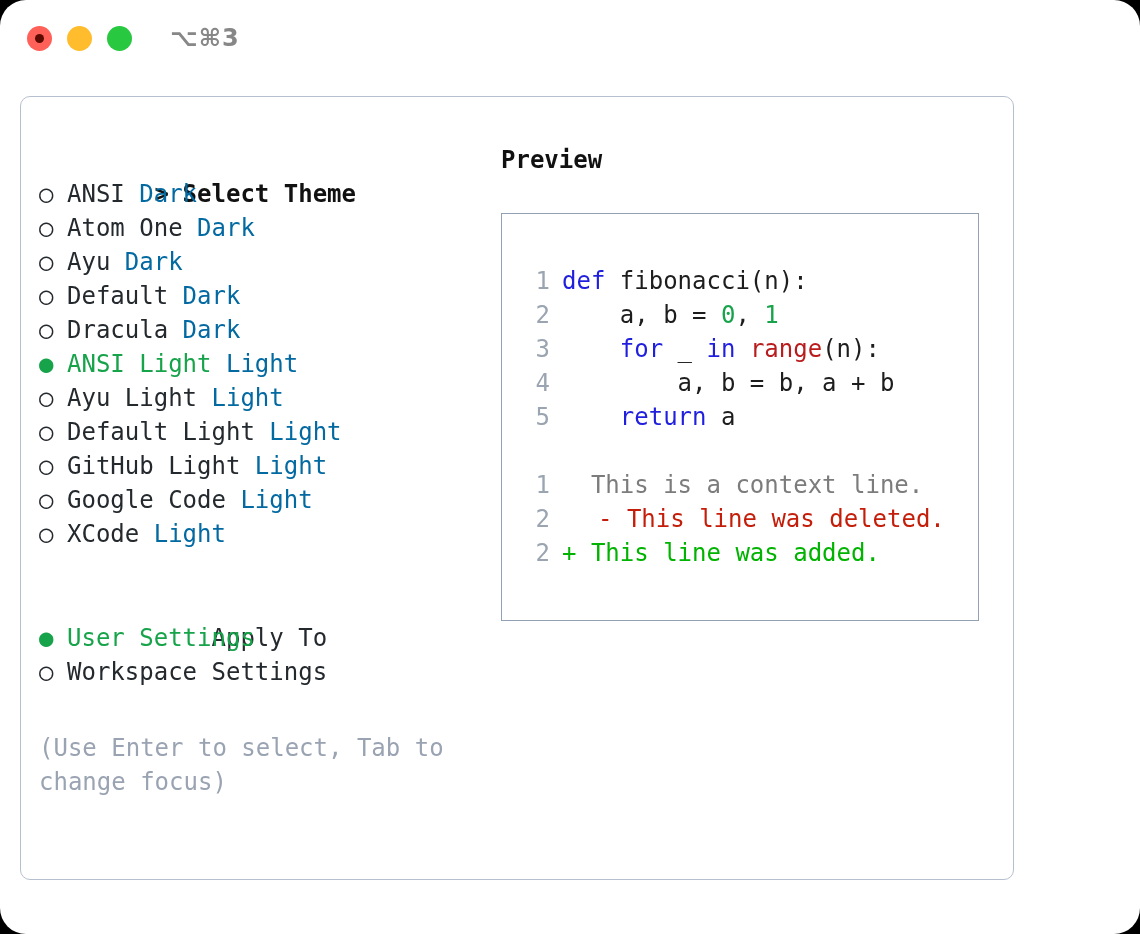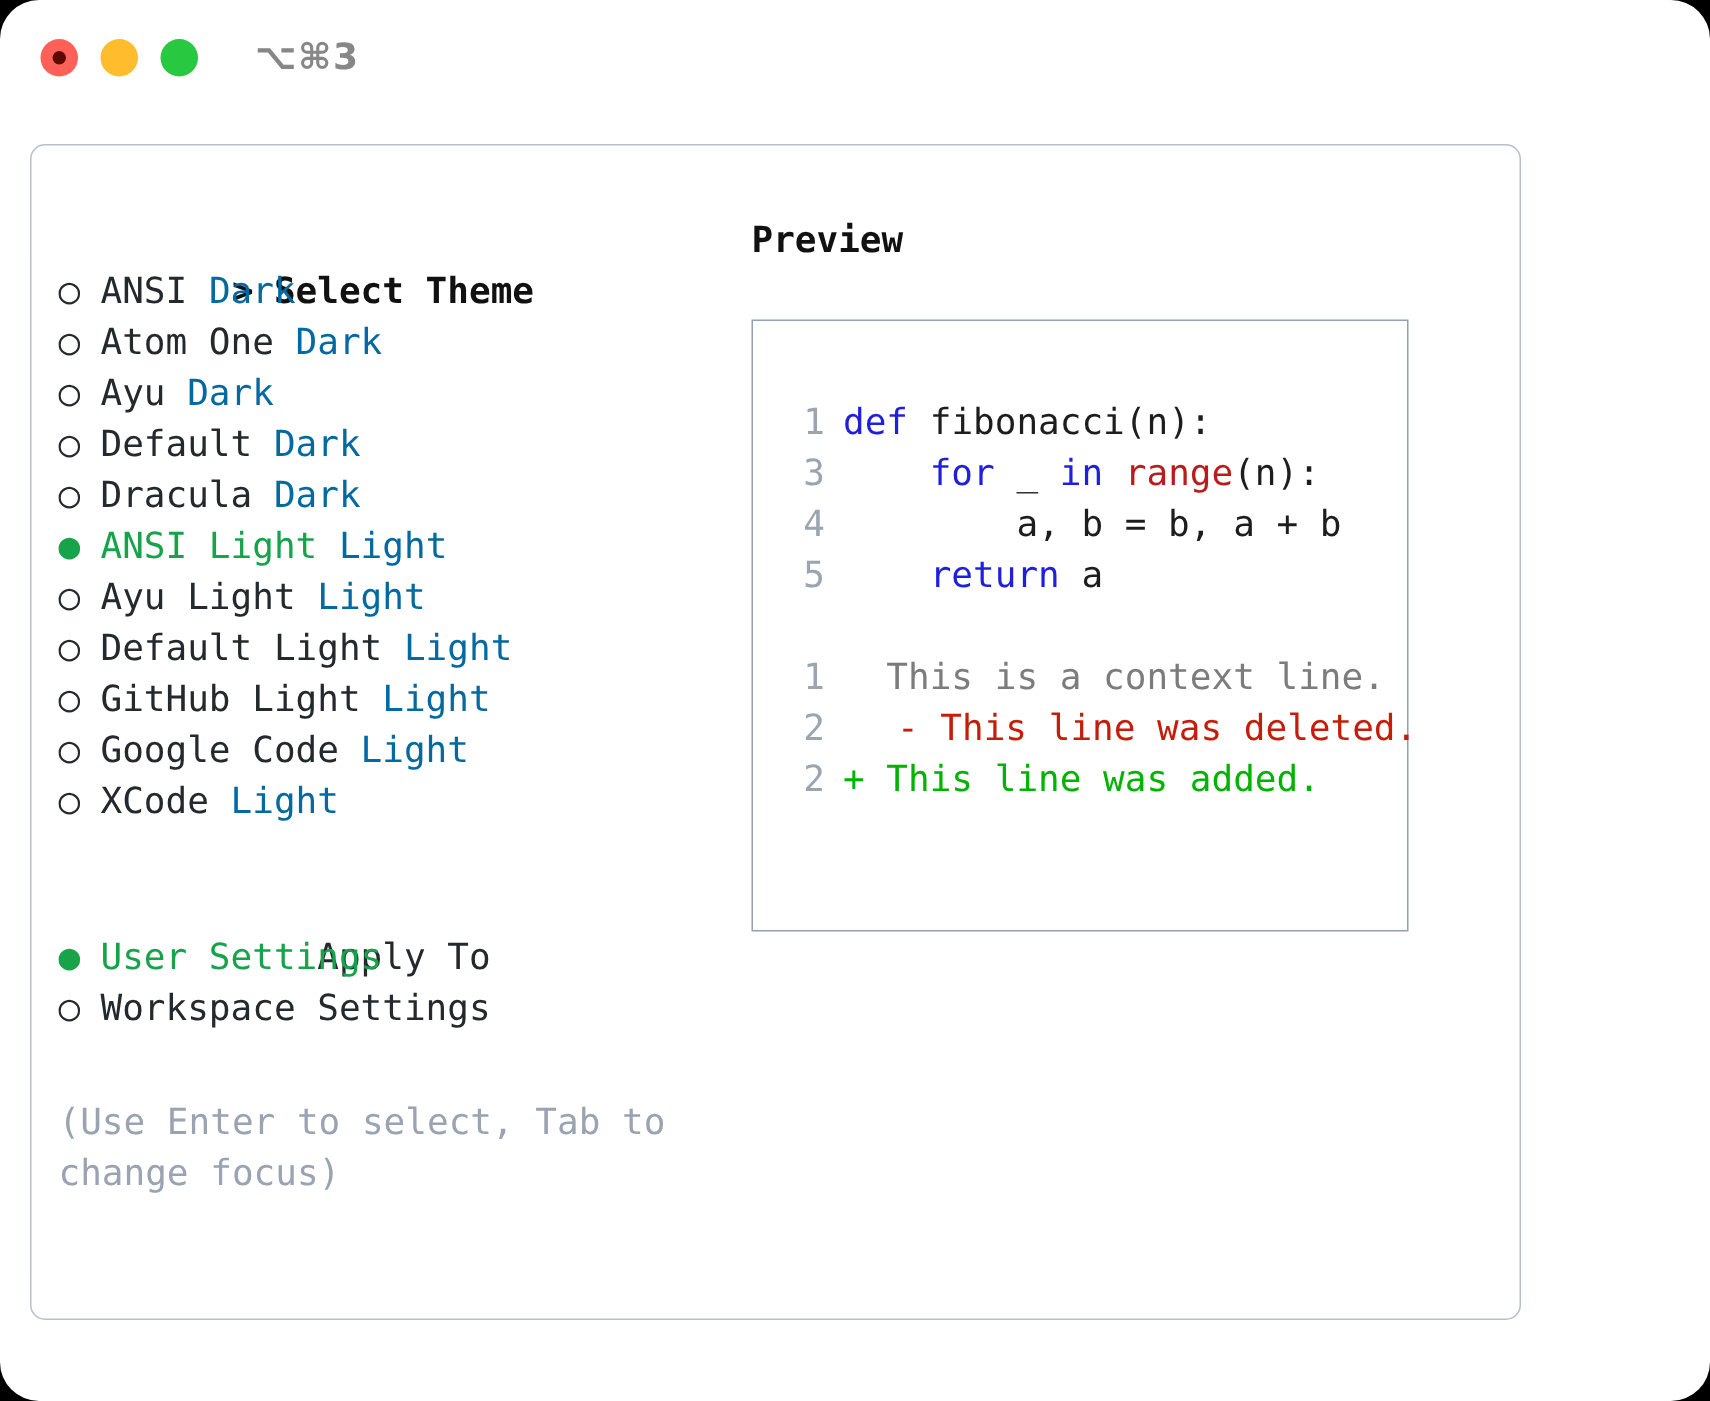--- a/index.html
+++ b/index.html
@@ -117,7 +117,7 @@
 
   #preview-box {
     margin-top: 36px;
-    width: 438px; height: 408px;
+    width: 478px; height: 408px;
     border: 1.5px solid #94a0b3;
     background: #ffffff;
     padding: 50px 0 0 18px;

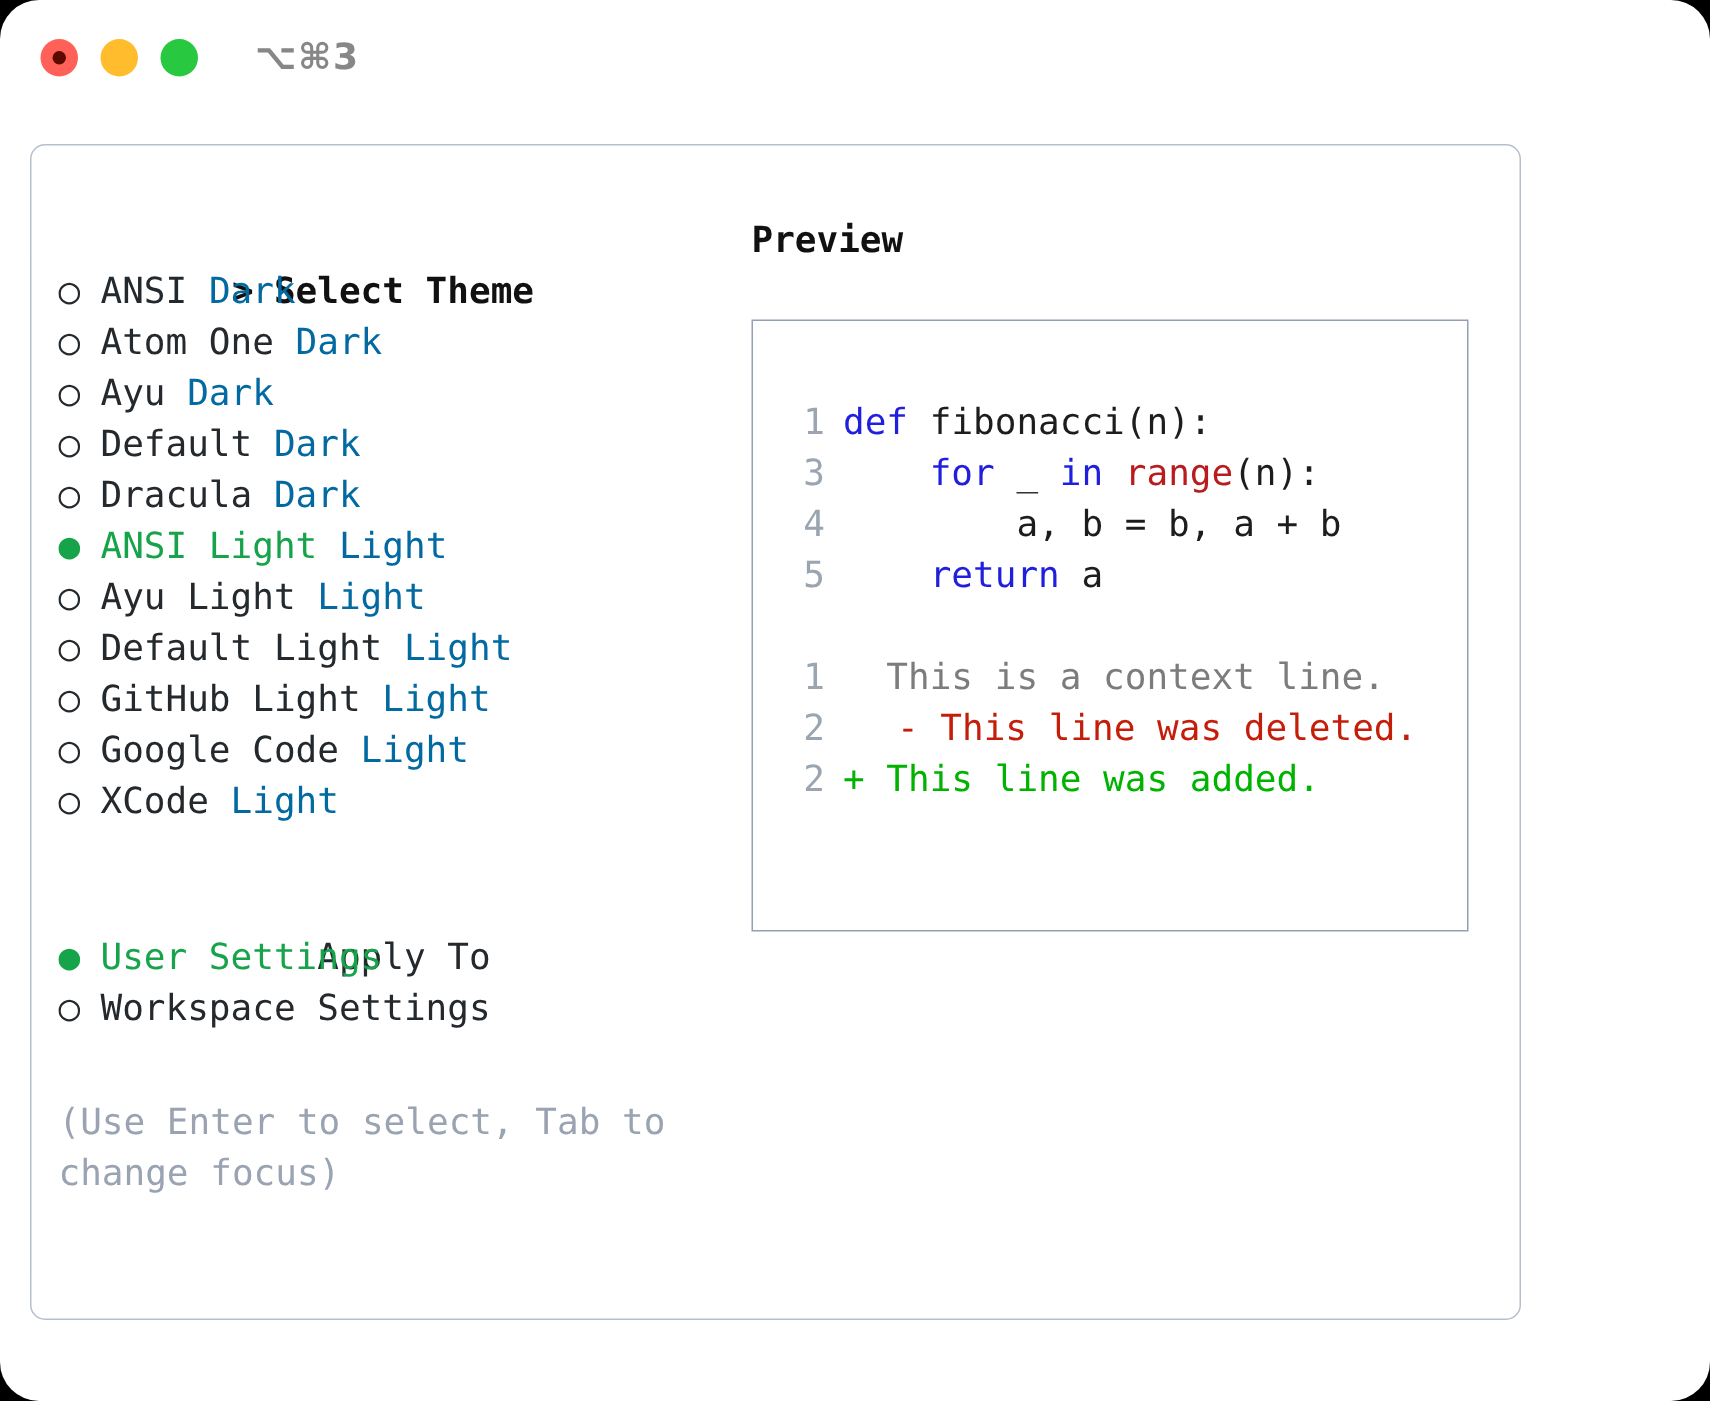--- a/index.html
+++ b/index.html
@@ -201,6 +201,7 @@
       <div id="preview-box">
         <div id="code-block">
             <div class="code-line"><span class="ln">1</span><span class="kw">def</span><span> fibonacci(n):</span></div>
+            <div class="code-line"><span class="ln">2</span><span>    a, b = </span><span class="num">0</span><span>, </span><span class="num">1</span></div>
             <div class="code-line"><span class="ln">3</span><span>    </span><span class="kw">for</span><span> _ </span><span class="kw">in</span><span> </span><span class="fn">range</span><span>(n):</span></div>
             <div class="code-line"><span class="ln">4</span><span>        a, b = b, a + b</span></div>
             <div class="code-line"><span class="ln">5</span><span>    </span><span class="kw">return</span><span> a</span></div>

